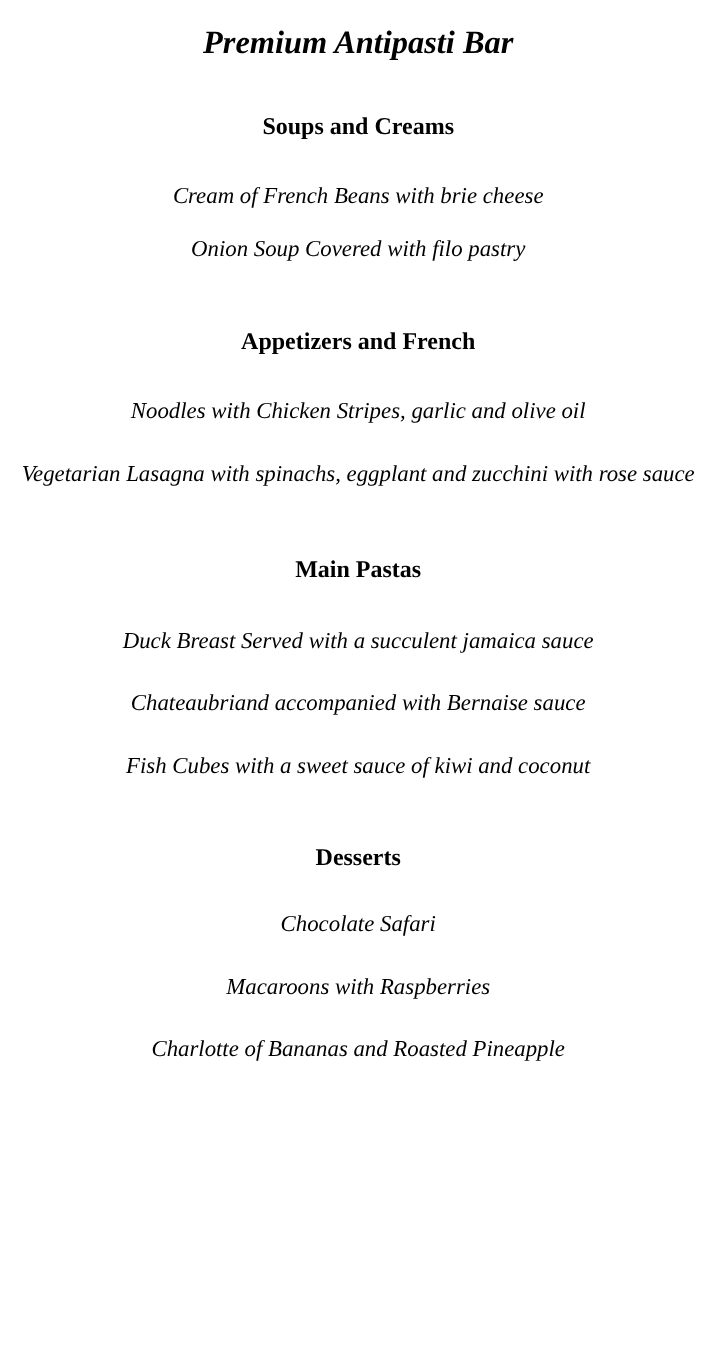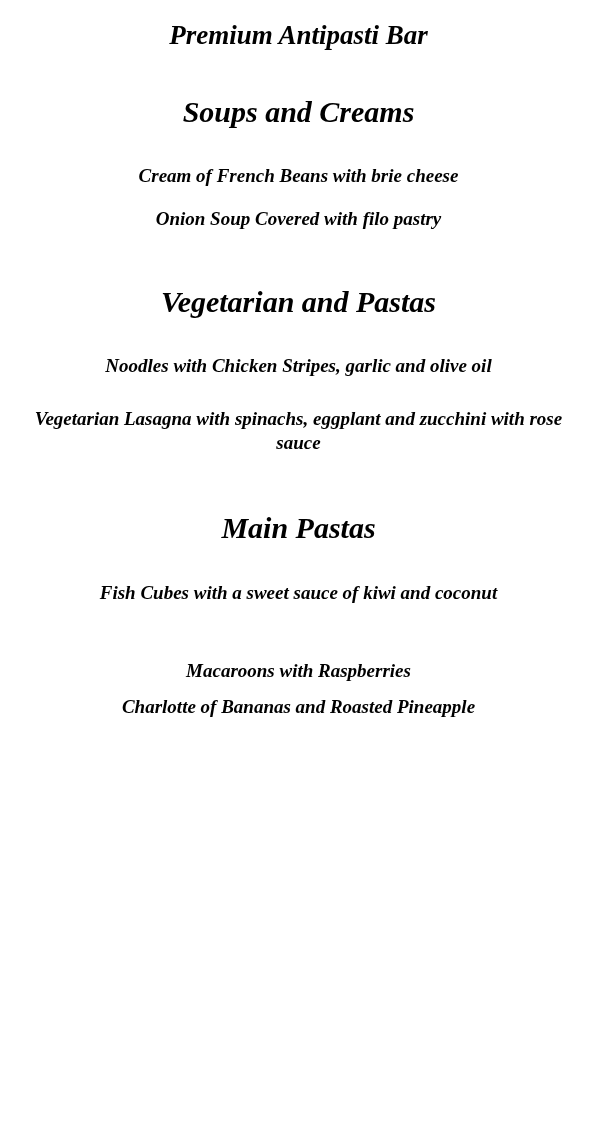--- a/index.html
+++ b/index.html
@@ -31,9 +31,8 @@
     margin: 0;
   }
   .section-title {
-    font-size: 30px;
+    font-size: 20px;
     font-weight: bold;
-    font-style: italic;
     line-height: 1.15;
     margin: 12px;
   }

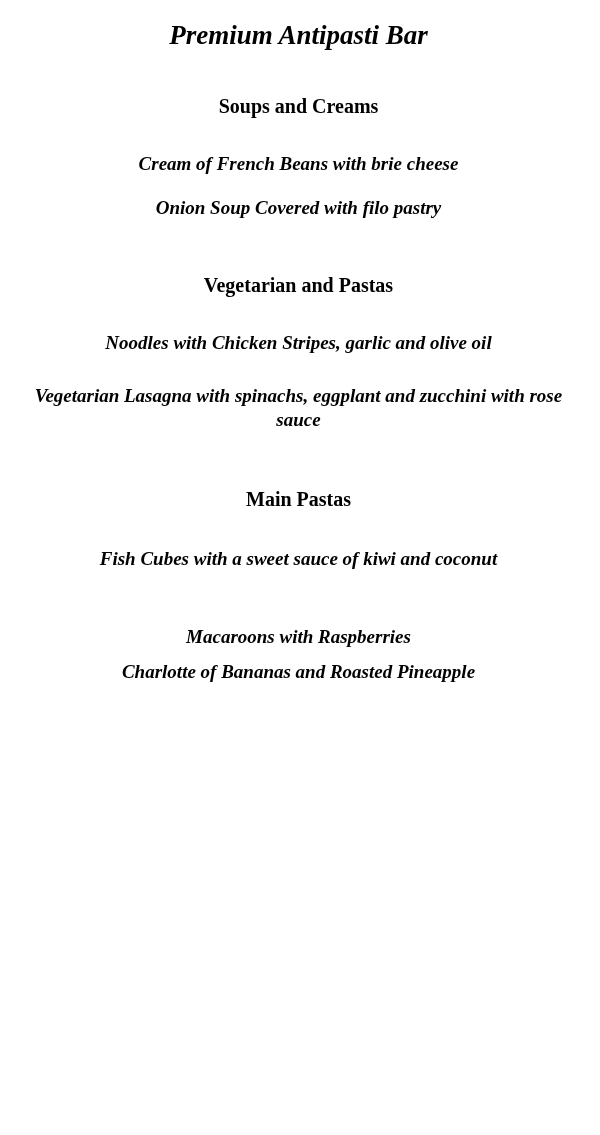--- a/index.html
+++ b/index.html
@@ -43,7 +43,7 @@
   }
   .item {
     font-size: 19px;
-    font-weight: bold;
+    font-weight: normal;
     font-style: italic;
     line-height: 1.25;
     margin: 0;

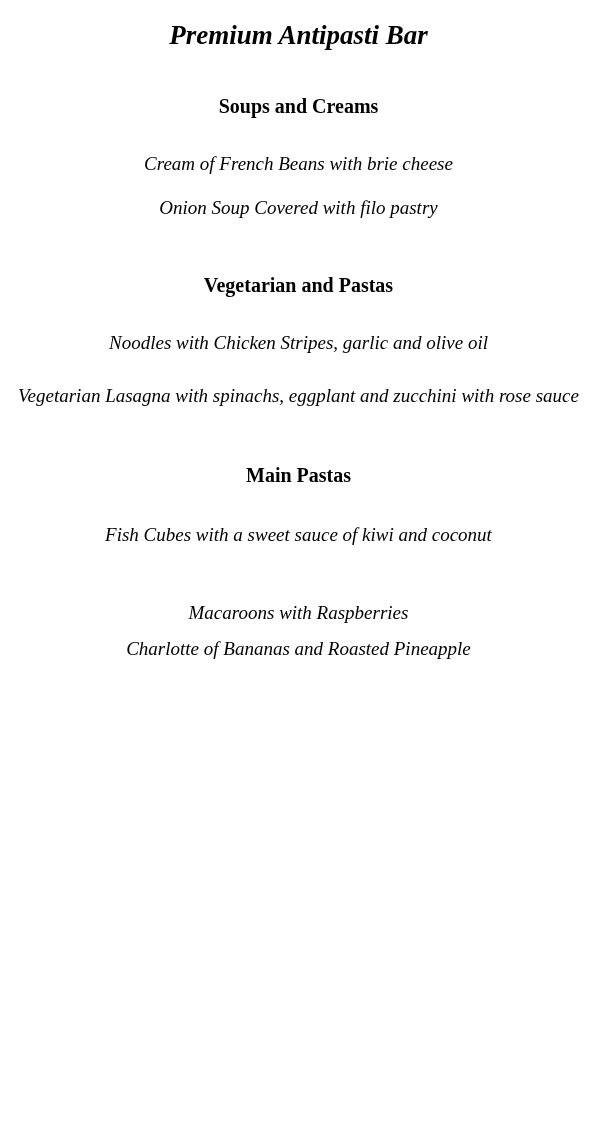--- a/index.html
+++ b/index.html
@@ -83,7 +83,7 @@
   </div>
 
   <div class="section sec-appetizers">
-    <h2 class="section-title">Vegetarian and Pastas</h2>
+    <h2 class="section-title">Appetizers and French</h2>
     <ul class="items">
       <li class="item">Noodles with Chicken Stripes, garlic and olive oil</li>
       <li class="item">Vegetarian Lasagna with spinachs, eggplant and zucchini with rose sauce</li>

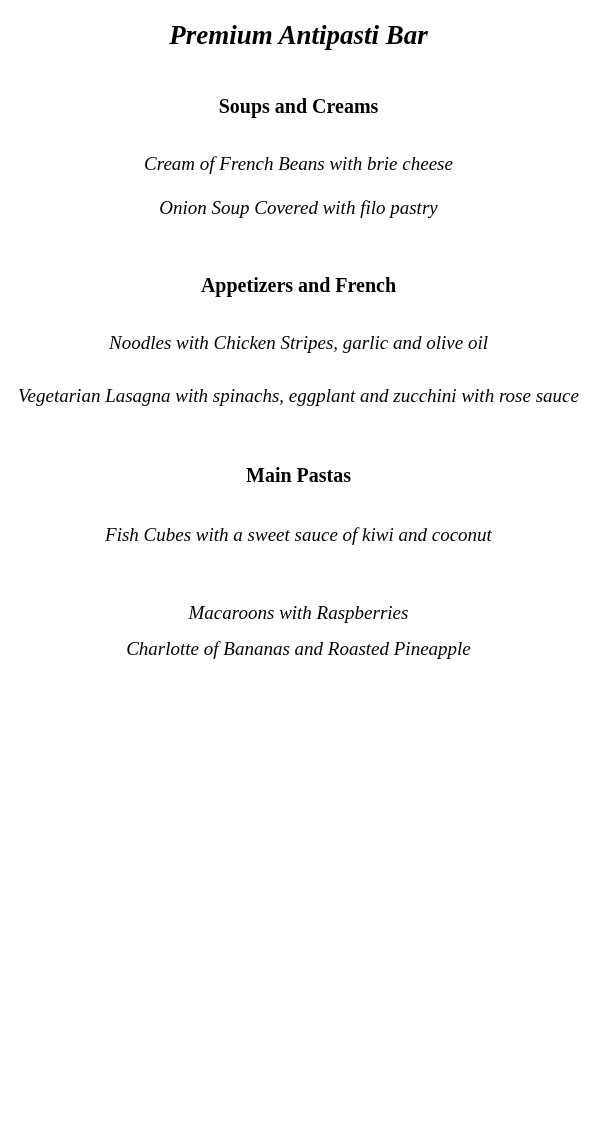--- a/index.html
+++ b/index.html
@@ -93,6 +93,7 @@
   <div class="section sec-main">
     <h2 class="section-title">Main Pastas</h2>
     <ul class="items">
+      <li class="item">Duck Breast Served with a succulent jamaica sauce</li>
       <li class="item">Fish Cubes with a sweet sauce of kiwi and coconut</li>
     </ul>
   </div>

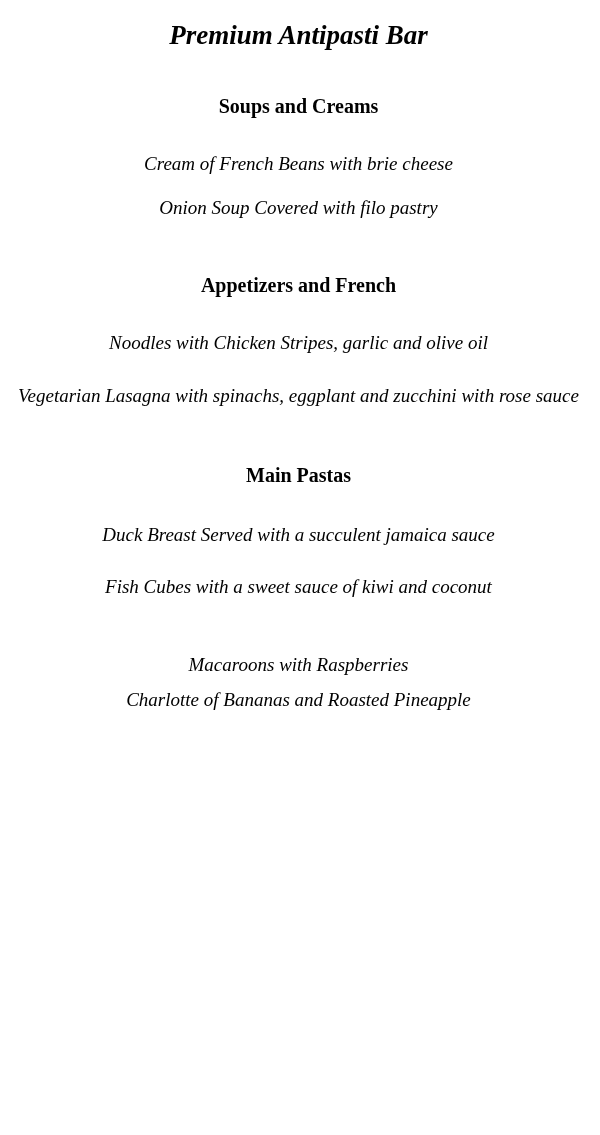--- a/index.html
+++ b/index.html
@@ -94,6 +94,7 @@
     <h2 class="section-title">Main Pastas</h2>
     <ul class="items">
       <li class="item">Duck Breast Served with a succulent jamaica sauce</li>
+      <li class="item">Chateaubriand accompanied with  Bernaise sauce</li>
       <li class="item">Fish Cubes with a sweet sauce of kiwi and coconut</li>
     </ul>
   </div>

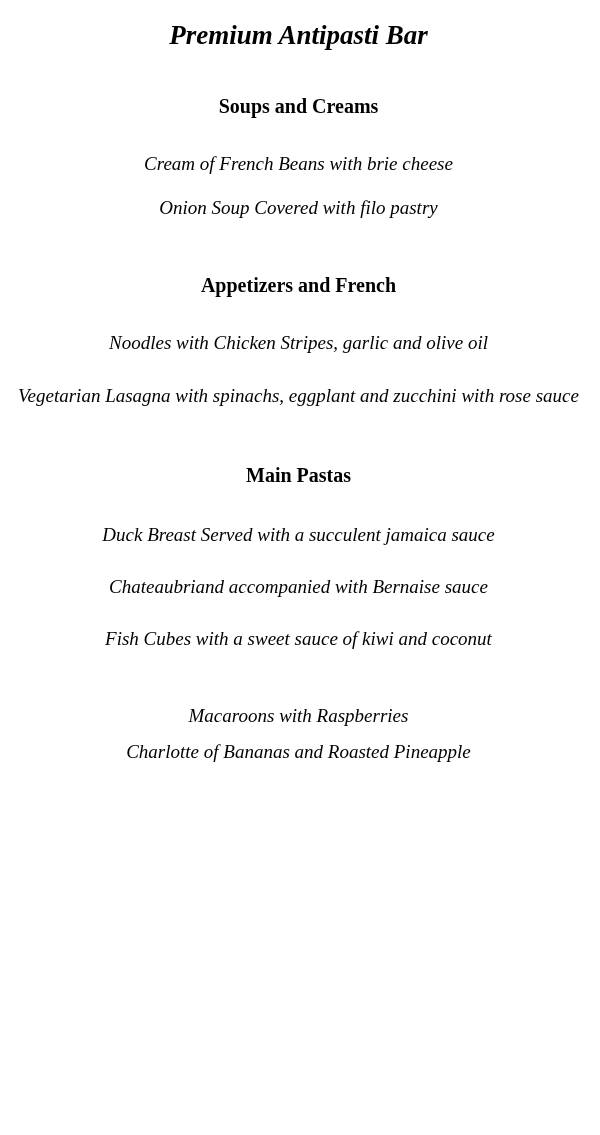--- a/index.html
+++ b/index.html
@@ -100,6 +100,7 @@
   </div>
 
   <div class="section sec-desserts">
+    <h2 class="section-title">Desserts</h2>
     <ul class="items">
       <li class="item">Macaroons with Raspberries</li>
       <li class="item">Charlotte of Bananas and Roasted Pineapple</li>

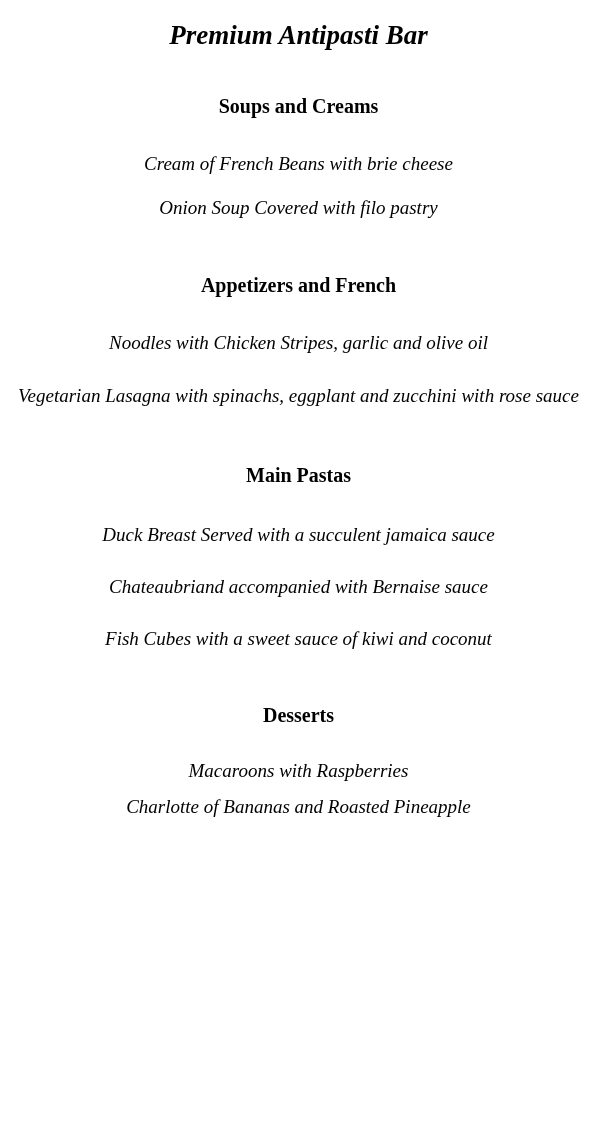--- a/index.html
+++ b/index.html
@@ -102,6 +102,7 @@
   <div class="section sec-desserts">
     <h2 class="section-title">Desserts</h2>
     <ul class="items">
+      <li class="item">Chocolate Safari</li>
       <li class="item">Macaroons with Raspberries</li>
       <li class="item">Charlotte of Bananas and Roasted Pineapple</li>
     </ul>

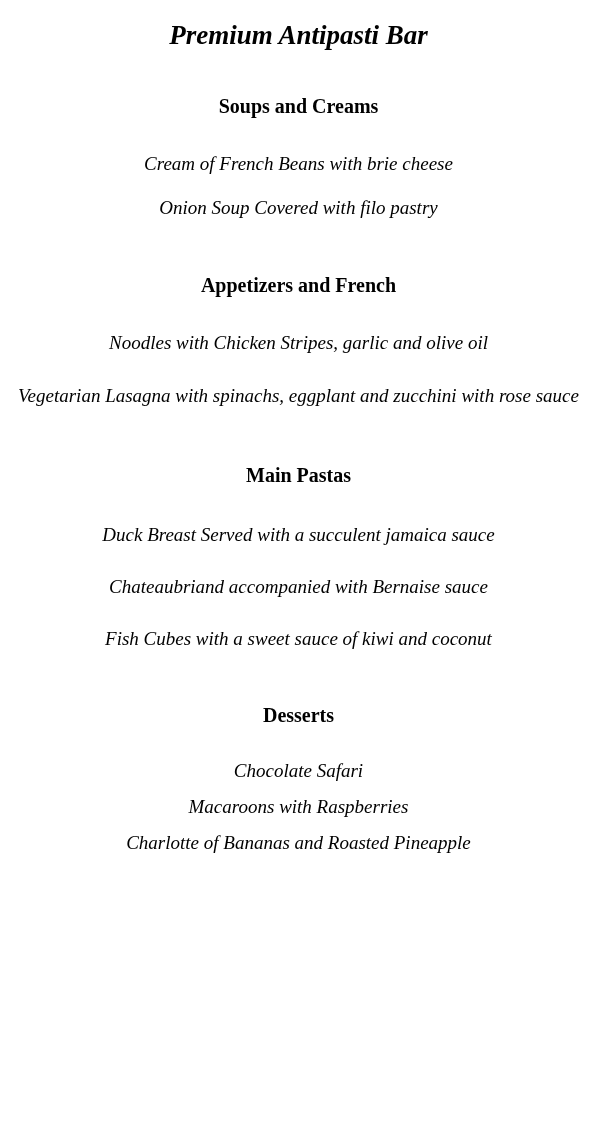--- a/index.html
+++ b/index.html
@@ -65,7 +65,7 @@
 
   .sec-desserts { margin-top: 54px; }
   .sec-desserts .items { margin-top: 32px; }
-  .sec-desserts .item + .item { margin-top: 12px; }
+  .sec-desserts .item + .item { margin-top: 28px; }
 </style>
 </head>
 <body>

